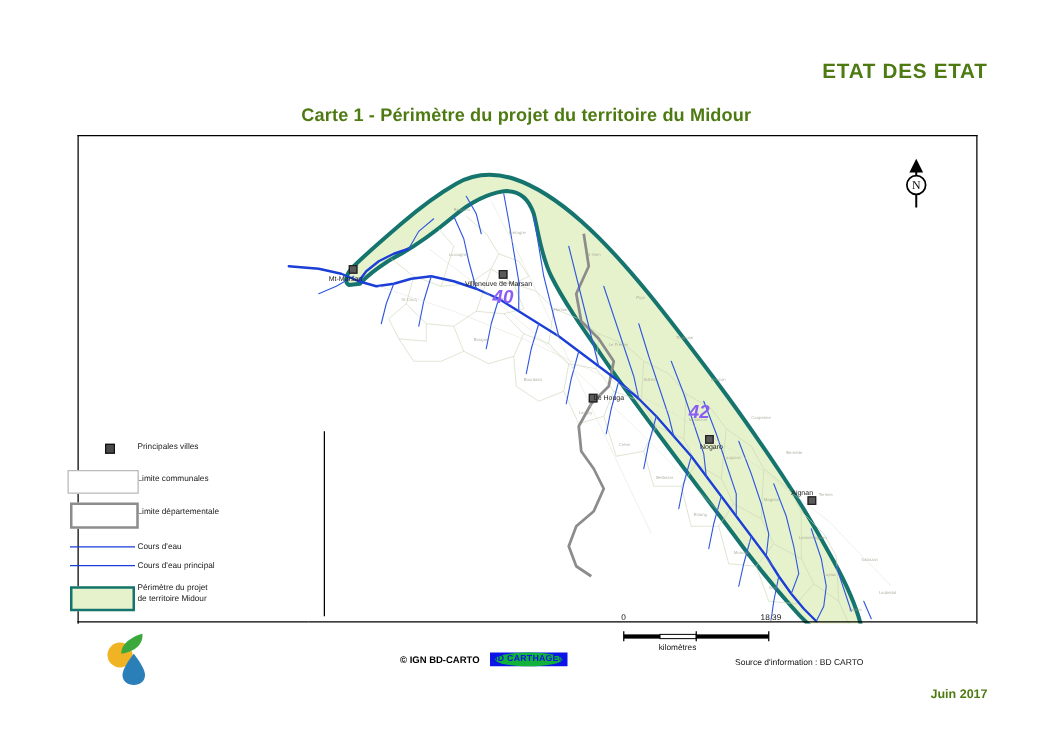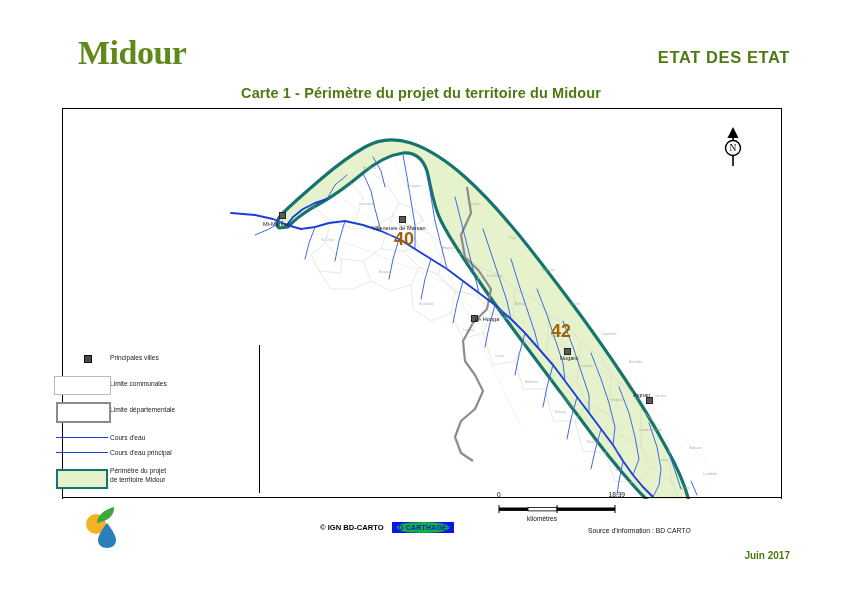--- a/index.html
+++ b/index.html
@@ -284,7 +284,6 @@
 <body>
 
 <div id="header-logo">
-  <div id="logo-word">Midour</div>
 </div>
 
 <div id="etat-des-lieux">ETAT DES ETAT</div>

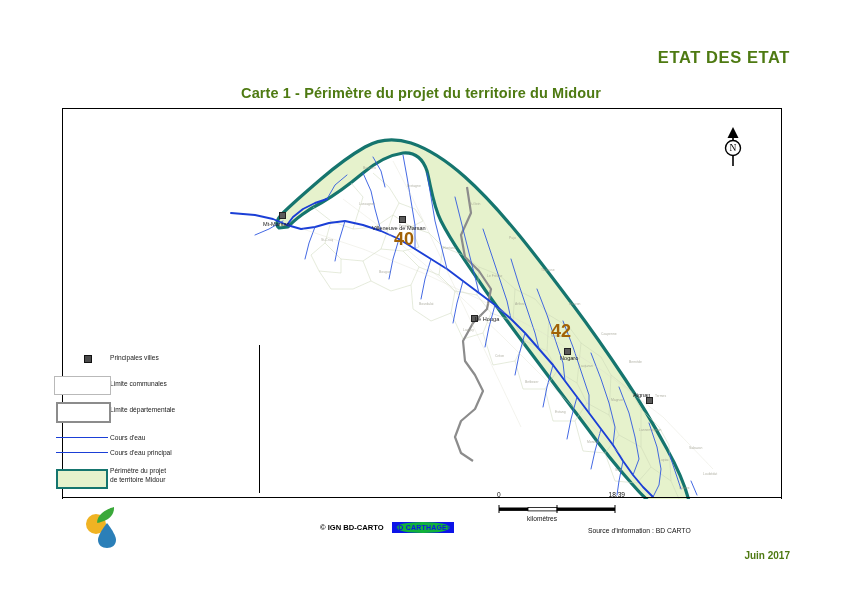--- a/index.html
+++ b/index.html
@@ -274,10 +274,11 @@
   }
   .dept-label {
     position: absolute;
-    font-size: 18px;
-    font-weight: bold;
-    color: #a16207;
-    white-space: nowrap;
+    font-size: 15px;
+    font-weight: bold;
+    color: #8b5cf6;
+    white-space: nowrap;
+    font-style: italic;
   }
 </style>
 </head>

